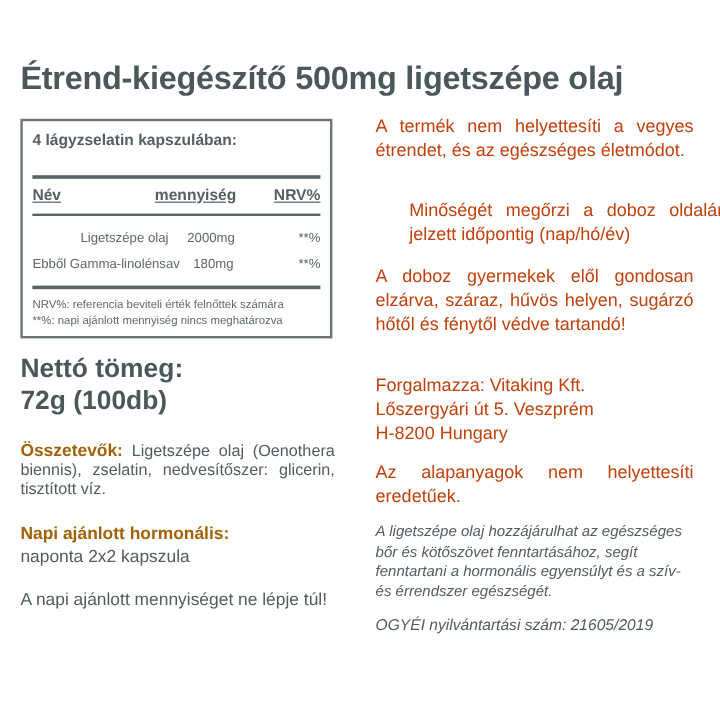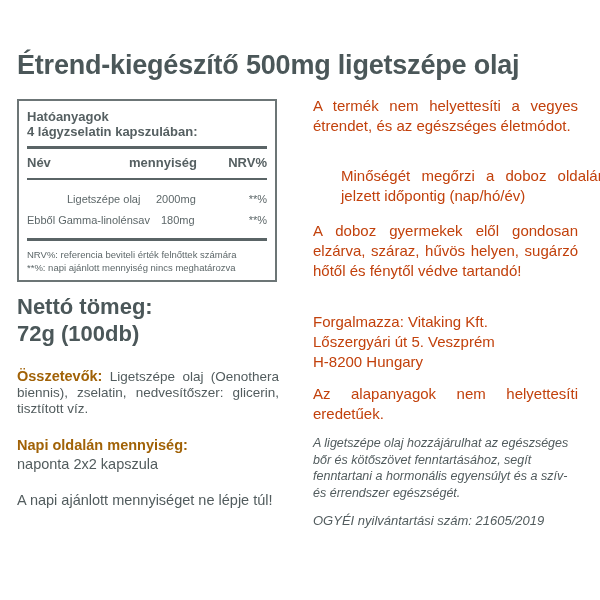--- a/index.html
+++ b/index.html
@@ -54,7 +54,6 @@
 
 <div class="box">
   <div class="box-head">
-    <div>Hatóanyagok</div>
     <div>4 lágyzselatin kapszulában:</div>
   </div>
   <div class="rule-thick" style="top:45px;"></div>

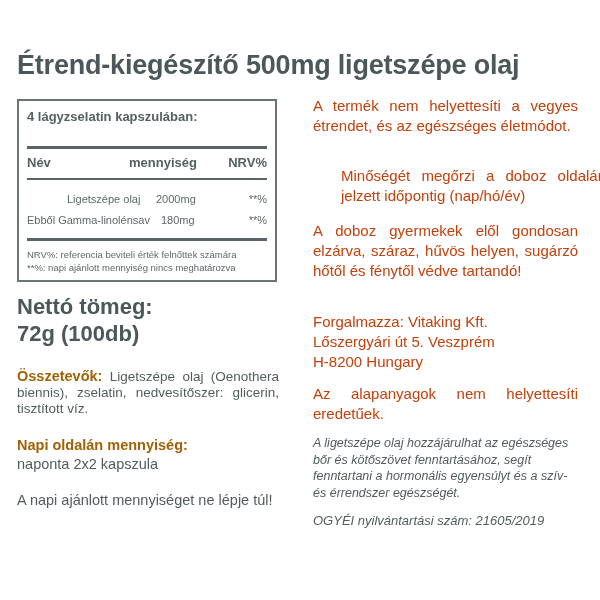--- a/index.html
+++ b/index.html
@@ -23,7 +23,7 @@
   .rule-thick { position: absolute; left: 8px; right: 8px; height: 3px; background: #5a6466; }
   .rule-thin { position: absolute; left: 8px; right: 8px; height: 2px; background: #5a6466; }
   .col-hdr {
-    position: absolute; top: 54px; font-size: 13px; font-weight: bold; color: #555f61;
+    position: absolute; top: 54px; font-size: 13px; font-weight: bold; color: #555f61; text-decoration: underline;
   }
   .row-cell { position: absolute; font-size: 11px; color: #5d6769; }
   .foot { position: absolute; left: 8px; font-size: 9.5px; color: #5d6769; white-space: nowrap; }

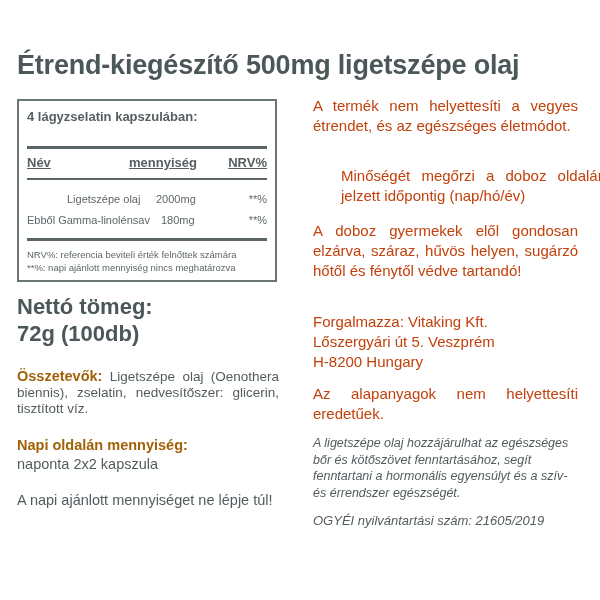--- a/index.html
+++ b/index.html
@@ -86,7 +86,7 @@
 </div>
 
 <div class="para-l" style="top:436px; font-size:14.5px; line-height:19px;">
-  <div class="bold-head">Napi oldalán mennyiség:</div>
+  <div class="bold-head">Napi ajánlott hormonális:</div>
   <div>naponta 2x2 kapszula</div>
 </div>
 

